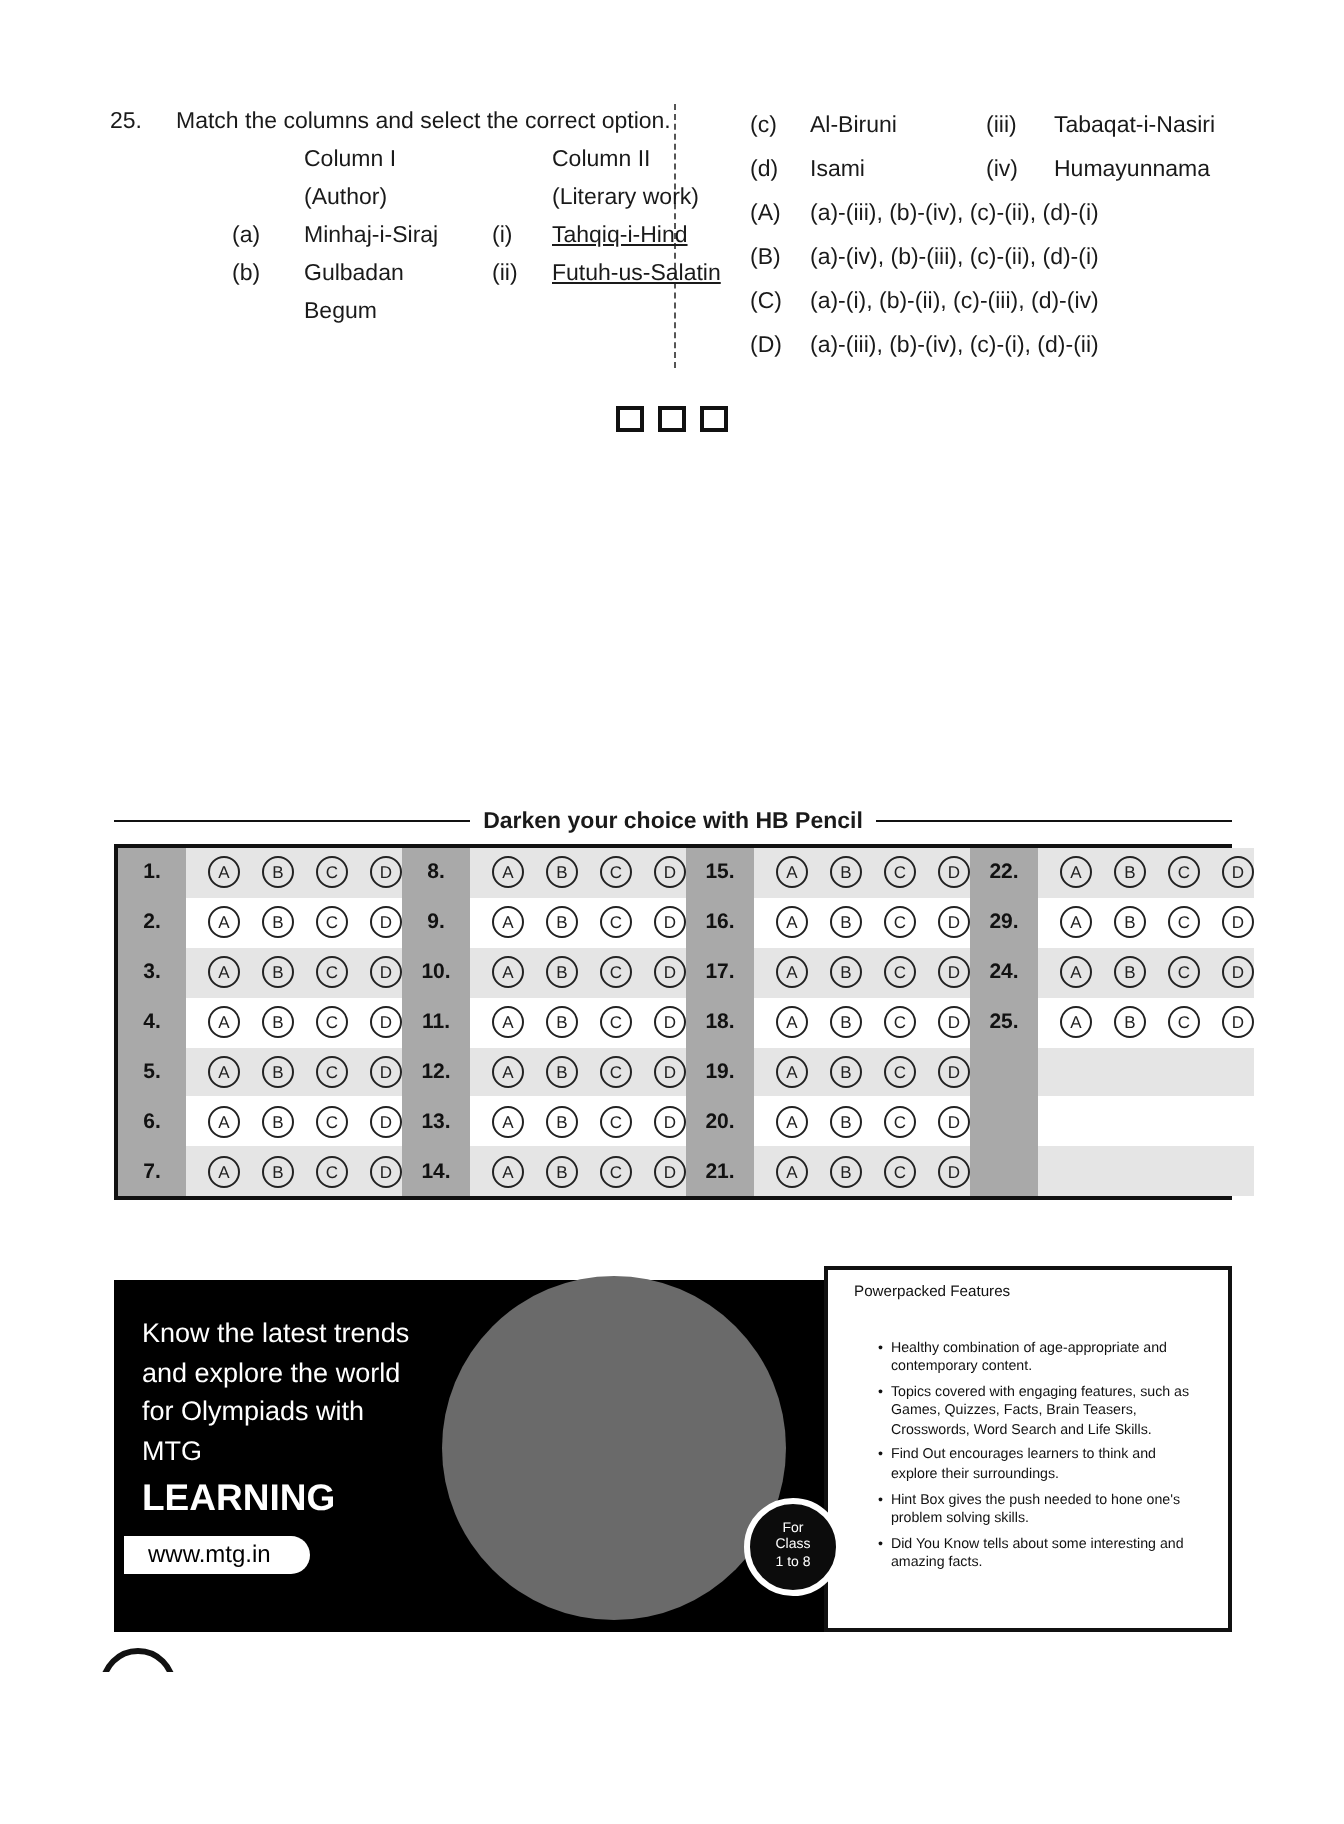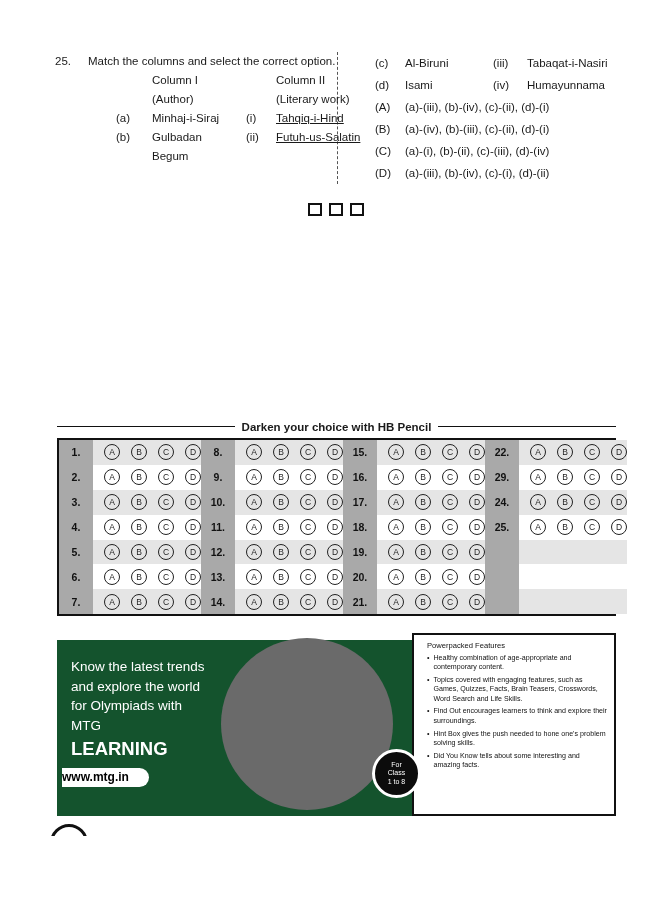--- a/index.html
+++ b/index.html
@@ -27,7 +27,7 @@
   .sq{width:10px;height:9px;border:2.5px solid #111;background:#fff;}
 
   
-  .omr{position:absolute;left:57px;top:419px;width:559px;}
+  .omr{position:absolute;left:57px;top:403px;width:559px;}
   .omr-titlebar{display:flex;align-items:center;gap:7px;height:15px;margin-bottom:4px;}
   .omr-titlebar .rule{flex:1;border-top:1.6px solid #111;height:0;}
   .omr-title{font-weight:bold;font-size:11.5px;white-space:nowrap;}

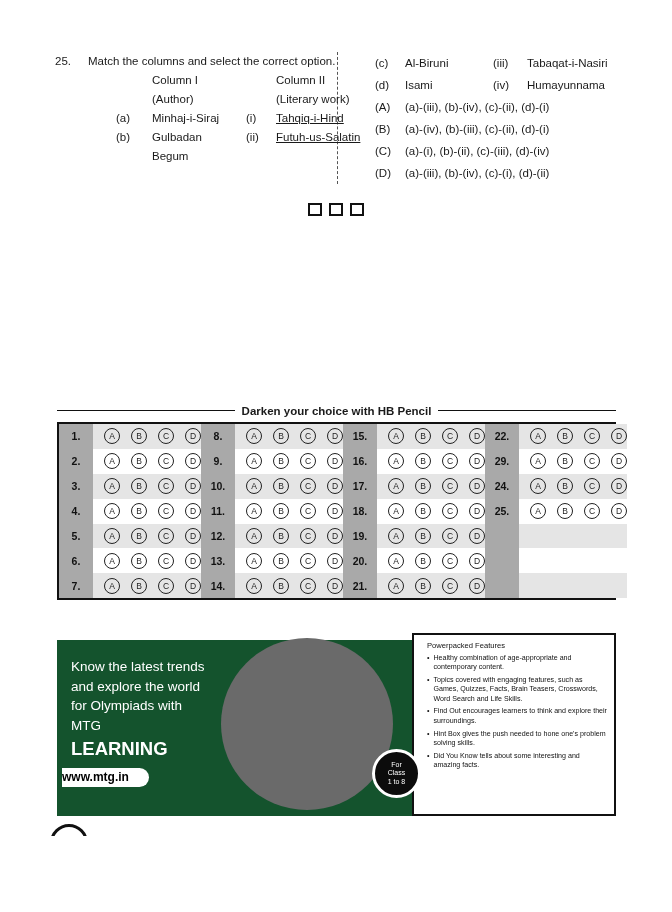--- a/index.html
+++ b/index.html
@@ -86,7 +86,7 @@
              font-size:7px;line-height:8.5px;z-index:6;}
   .ad-features{position:absolute;left:355px;top:0;width:204px;height:183px;box-sizing:border-box;border:2px solid #111;
                background:#fff;padding:5px 6px 4px 13px;}
-  .features-title{font-size:7.6px;margin:1px 0 4px;color:#111;}
+  .features-title{font-size:7.6px;margin:1px 0 20px;color:#111;}
   .features-list{margin:0;padding:0;list-style:none;}
   .features-list li{display:flex;gap:4px;font-size:7.1px;line-height:1.33;margin-bottom:3.2px;color:#111;}
   .features-list li:before{content:"\2022";flex:0 0 auto;}

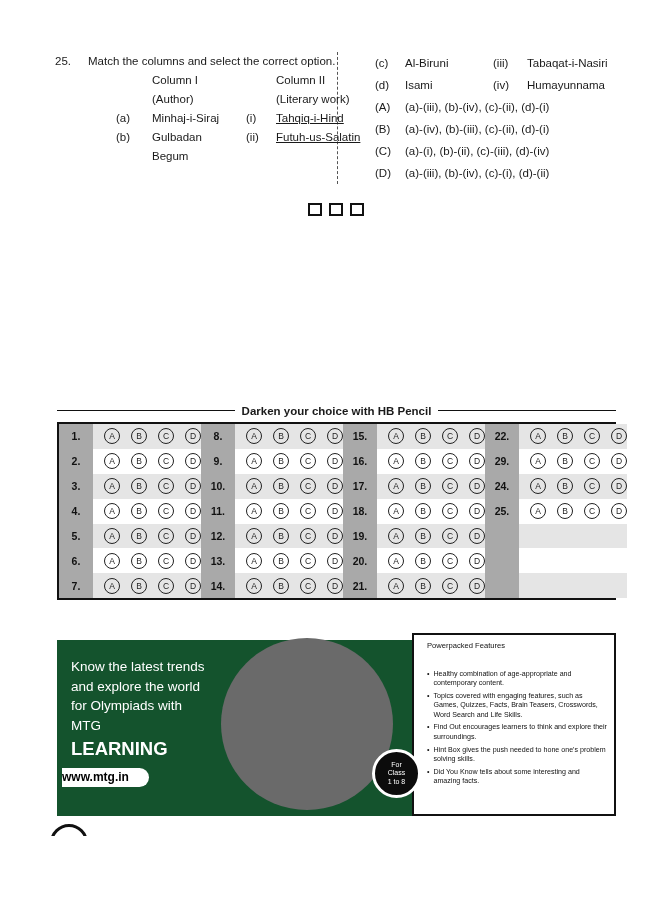--- a/index.html
+++ b/index.html
@@ -43,7 +43,7 @@
 
   
   .ad{position:absolute;left:57px;top:633px;width:559px;height:183px;}
-  .ad-black{position:absolute;left:0;top:7px;width:355px;height:176px;background:#14532d;color:#fff;}
+  .ad-black{position:absolute;left:0;top:7px;width:355px;height:176px;background:#000000;color:#fff;}
   .ad-copy{position:absolute;left:14px;top:17px;}
   .headline div{font-size:13.5px;line-height:19.5px;}
   .brand div{font-size:18.5px;font-weight:bold;line-height:22px;}

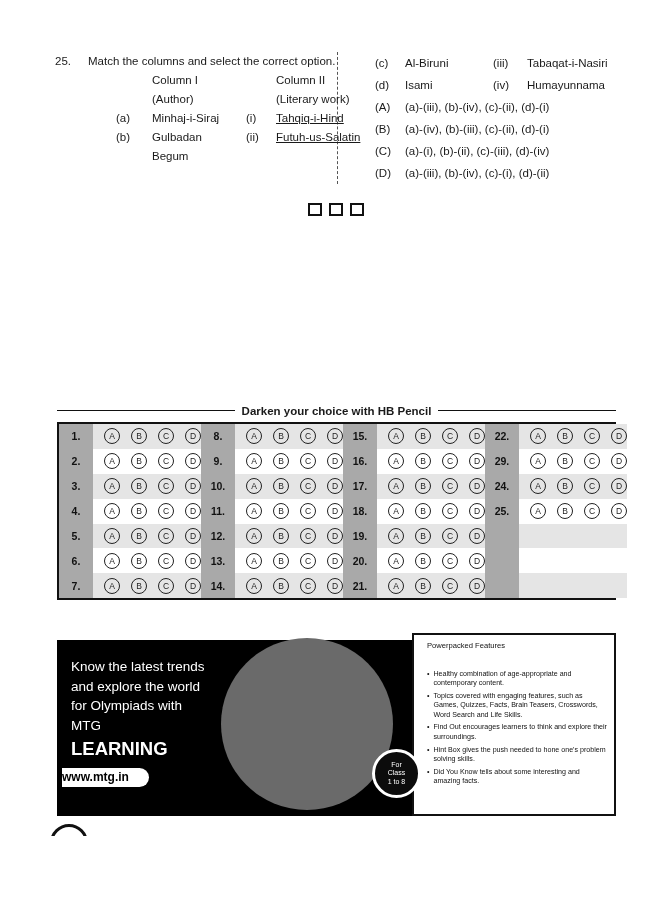--- a/index.html
+++ b/index.html
@@ -87,7 +87,7 @@
   .ad-features{position:absolute;left:355px;top:0;width:204px;height:183px;box-sizing:border-box;border:2px solid #111;
                background:#fff;padding:5px 6px 4px 13px;}
   .features-title{font-size:7.6px;margin:1px 0 20px;color:#111;}
-  .features-list{margin:0;padding:0;list-style:none;}
+  .features-list{margin:12px;padding:0;list-style:none;}
   .features-list li{display:flex;gap:4px;font-size:7.1px;line-height:1.33;margin-bottom:3.2px;color:#111;}
   .features-list li:before{content:"\2022";flex:0 0 auto;}
 

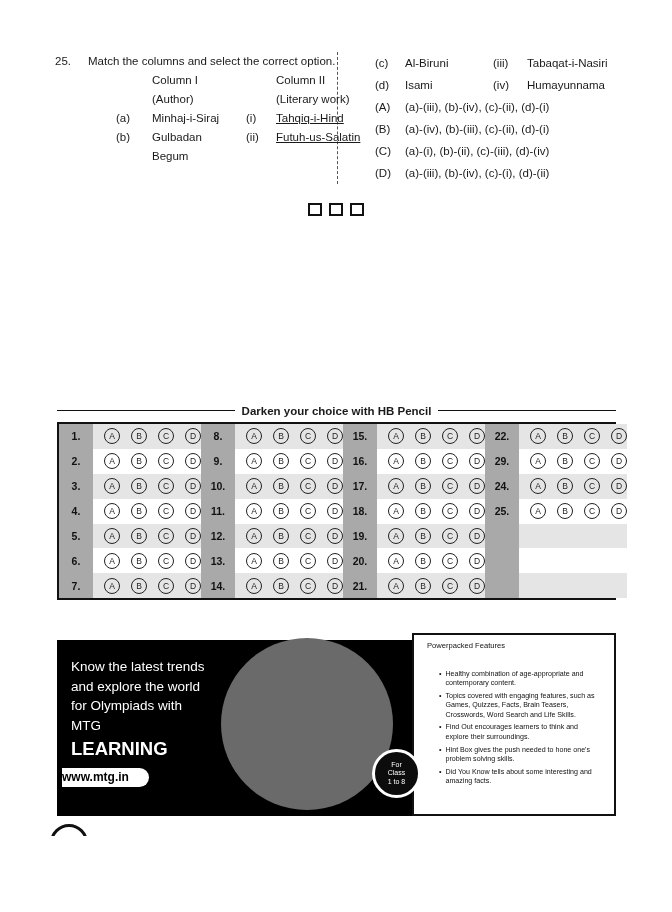--- a/index.html
+++ b/index.html
@@ -48,8 +48,8 @@
   .headline div{font-size:13.5px;line-height:19.5px;}
   .brand div{font-size:18.5px;font-weight:bold;line-height:22px;}
   .brand{margin-top:3px;}
-  .url-pill{display:inline-block;background:#fff;color:#000;font-weight:bold;font-size:12px;
-            padding:2px 20px 3px 0;border-radius:0 11px 11px 0;margin:8px 0 0 -9px;}
+  .url-pill{display:inline-block;background:#fff;color:#000;font-weight:normal;font-size:12px;
+            padding:2px 20px 3px 12px;border-radius:0 11px 11px 0;margin:8px 0 0 -9px;}
   .ad-circle{position:absolute;left:164px;top:-2px;width:172px;height:172px;border-radius:50%;background:#6a6a6a;}
   .book{position:absolute;left:198px;top:16px;width:106px;height:144px;border-radius:2px;
         background:linear-gradient(#222 0%,#555 30%,#8a8a8a 55%,#c2c2c2 78%,#dedede 100%);

